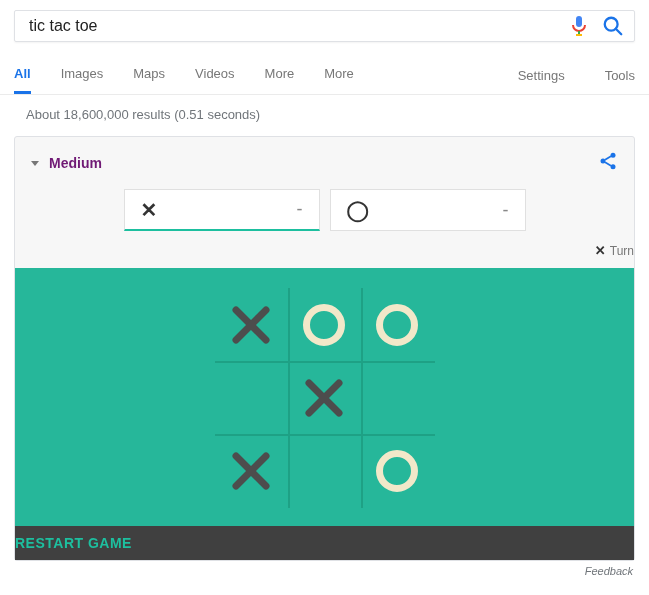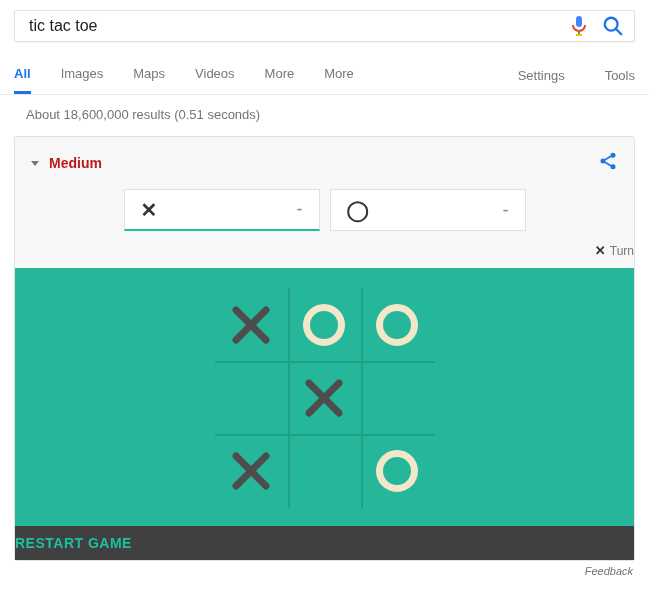--- a/index.html
+++ b/index.html
@@ -19,7 +19,7 @@
   .card-hdr{display:flex;align-items:center;padding:14px 16px}
   .diff-drop{display:flex;align-items:center;gap:10px;cursor:pointer}
   .caret{width:0;height:0;border-left:4px solid transparent;border-right:4px solid transparent;border-top:5px solid #777}
-  .diff-label{font-size:14px;color:#b91c1c;font-weight:bold}
+  .diff-label{font-size:14px;color:#701a75;font-weight:bold}
   .share{margin-left:auto;color:#1a73e8}
   .score-row{display:flex;justify-content:center;gap:10px;padding:0 16px 6px 16px}
   .score-box{background:#fff;border:1px solid #e0e0e0;width:196px;height:42px;display:flex;align-items:center;padding:0 16px;font-size:18px;color:#555}

